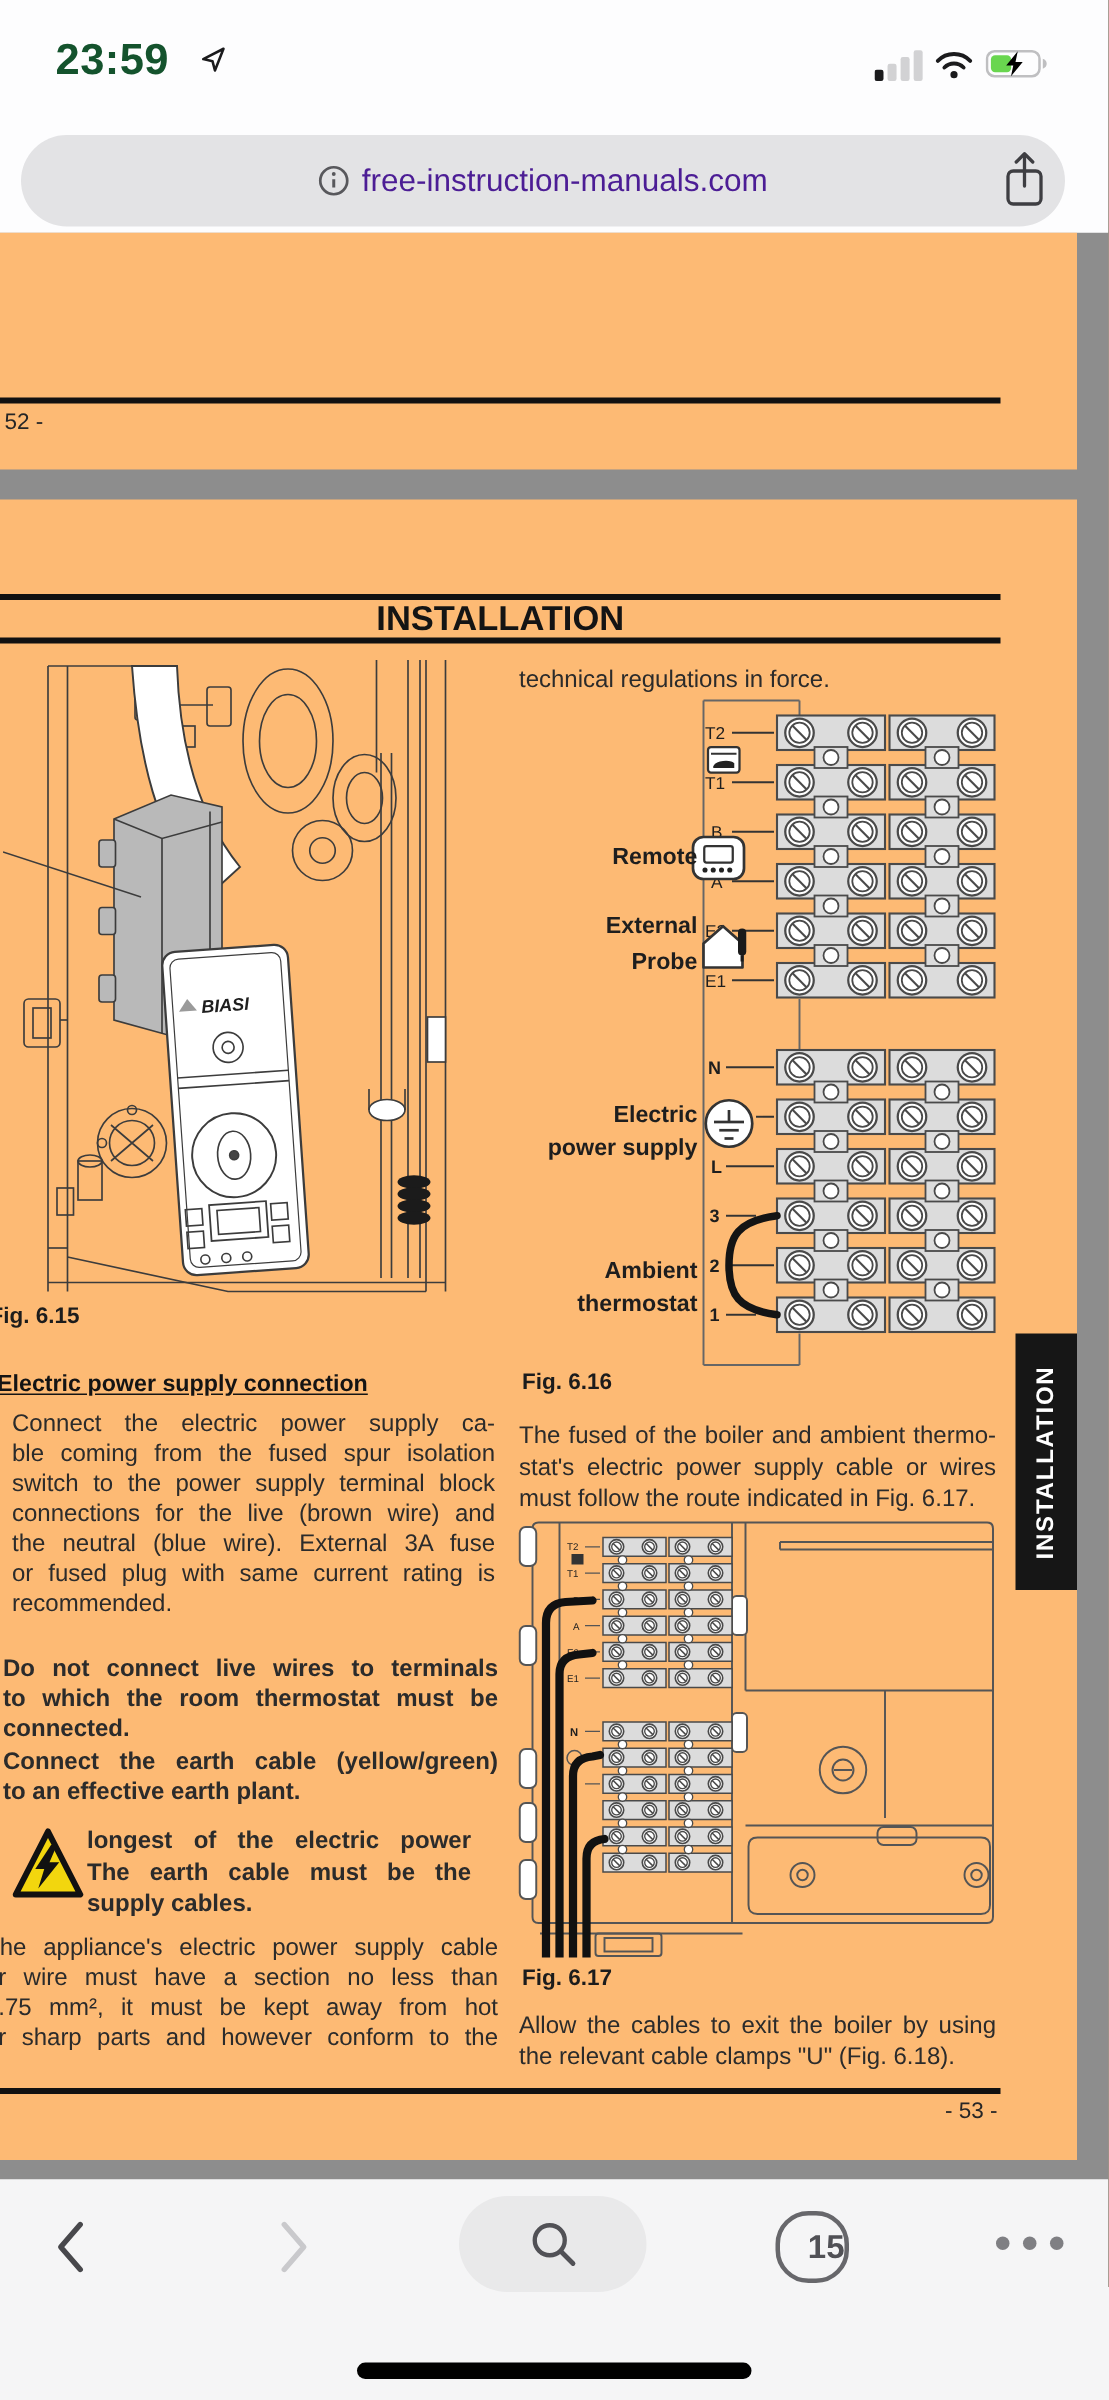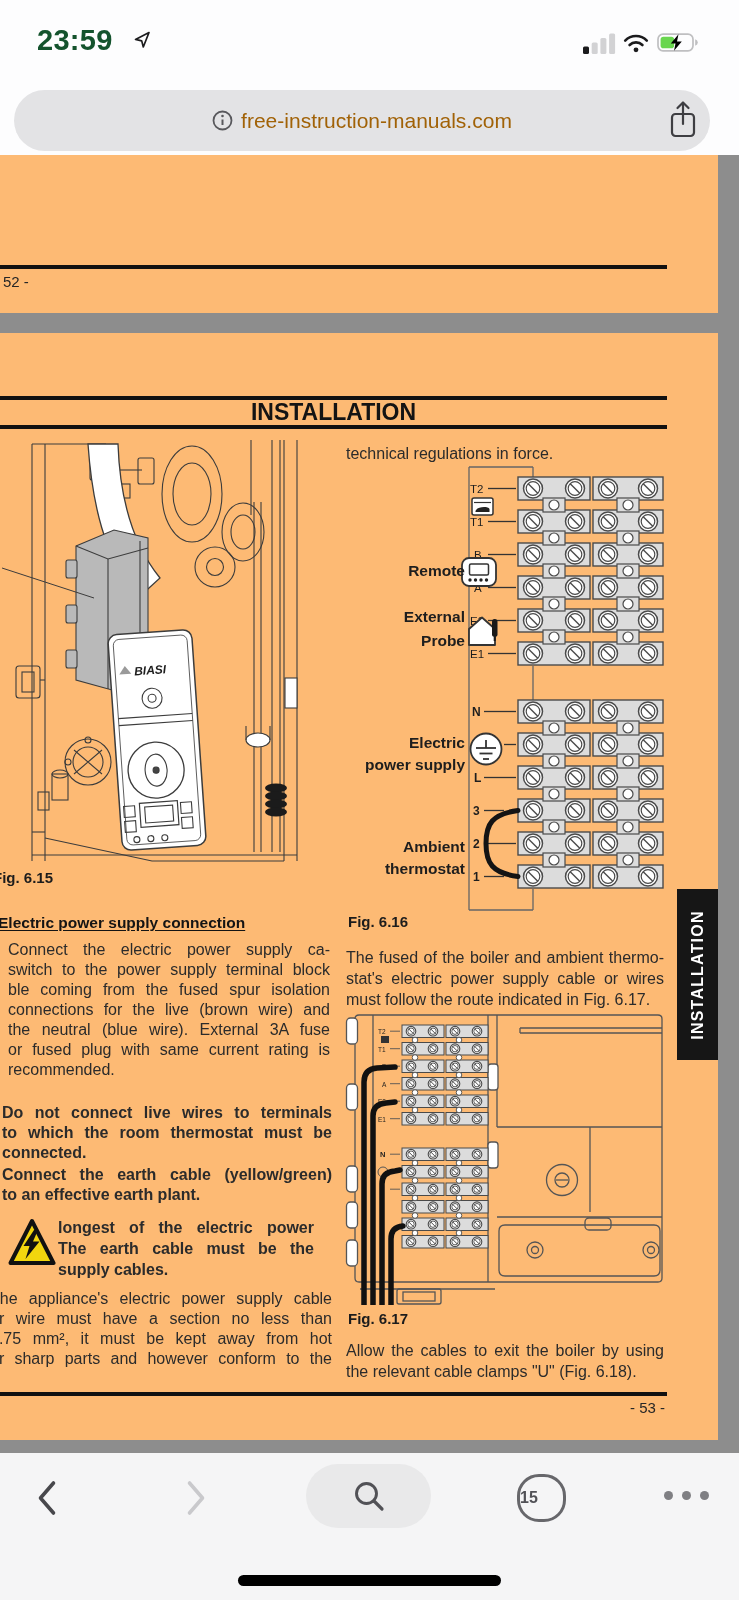--- a/index.html
+++ b/index.html
@@ -11,7 +11,7 @@
   #clock{left:37px;top:24px;font-size:29px;font-weight:700;color:#14532d;letter-spacing:.3px;}
   #url-pill{left:14px;top:90px;width:696px;height:61px;border-radius:30.5px;background:#e3e3e5;
             display:flex;align-items:center;justify-content:center;gap:8px;}
-  #url-text{font-size:21px;color:#a16207;}
+  #url-text{font-size:21px;color:#4c1d95;}
   
   #webview{left:0;top:155px;width:739px;height:1285px;background:#8d8d8d;}
   .page{position:absolute;left:0;width:718px;background:#fdba74;overflow:hidden;color:#262626;}

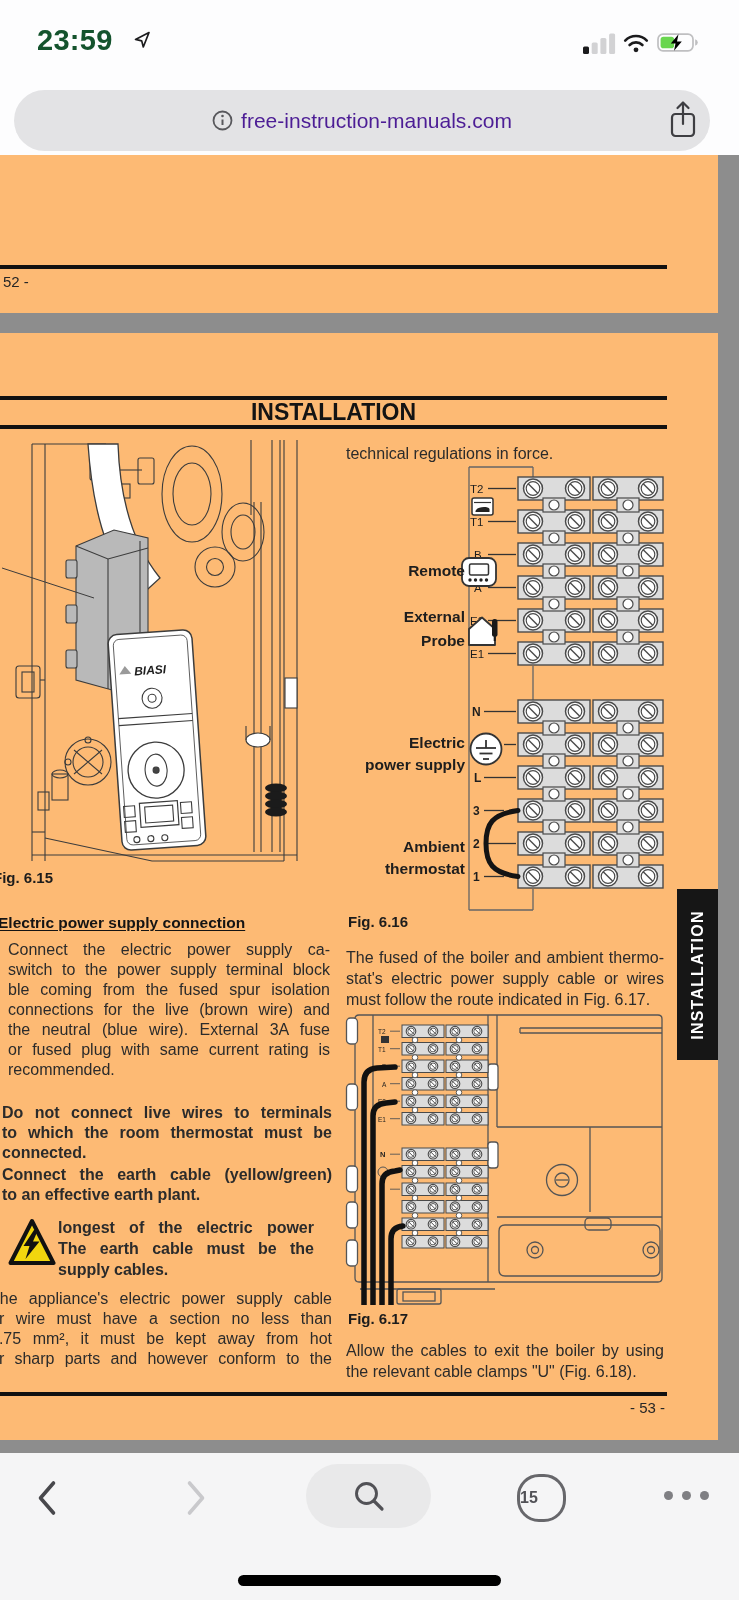--- a/index.html
+++ b/index.html
@@ -178,8 +178,8 @@
 
       <div class="abs body-txt" style="left:8px;top:607px;width:322px;">
         <div class="jline">Connect the electric power supply ca-</div>
+        <div class="jline">ble coming from the fused spur isolation</div>
         <div class="jline">switch to the power supply terminal block</div>
-        <div class="jline">ble coming from the fused spur isolation</div>
         <div class="jline">connections for the live (brown wire) and</div>
         <div class="jline">the neutral (blue wire). External 3A fuse</div>
         <div class="jline">or fused plug with same current rating is</div>

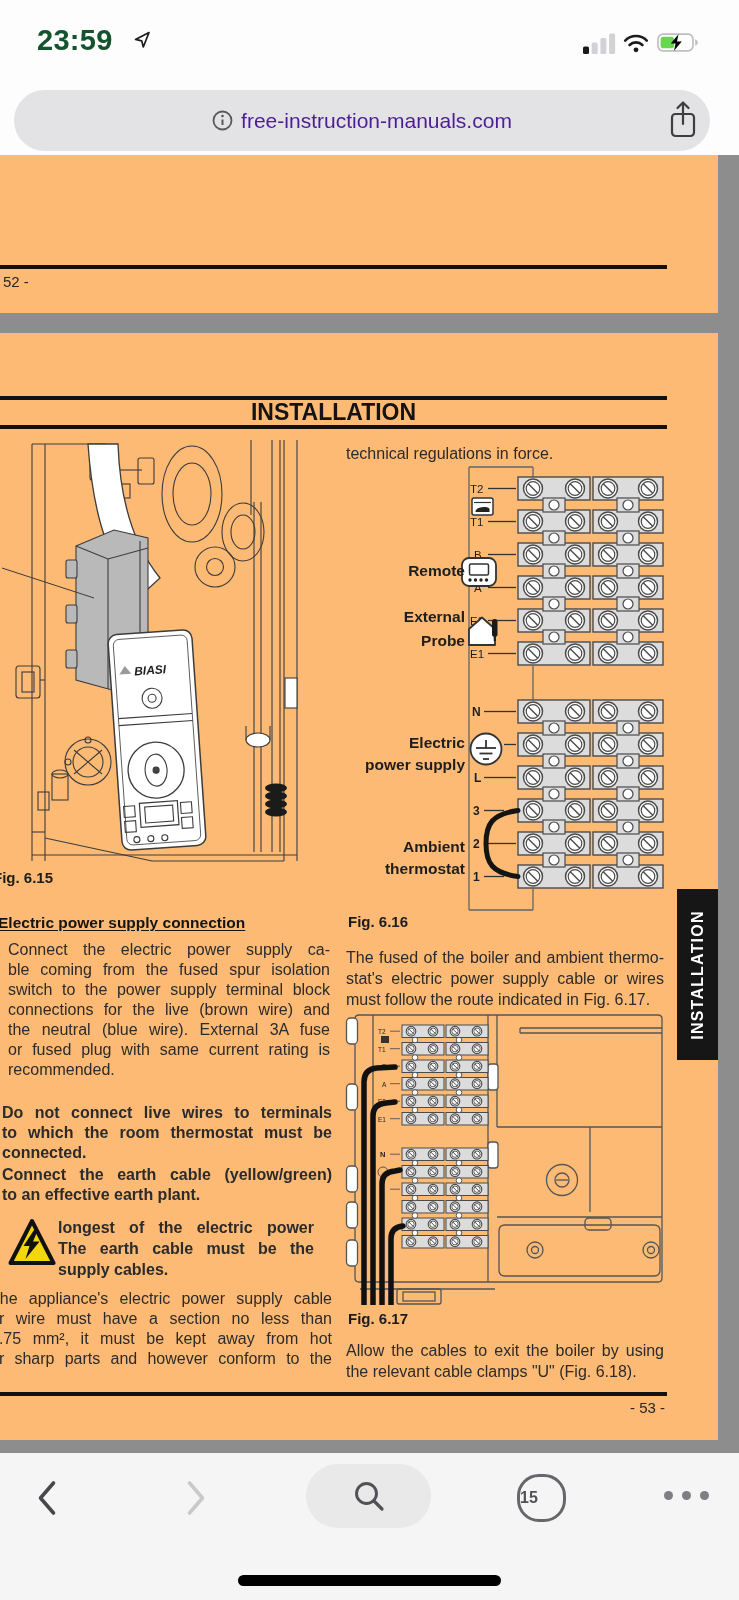--- a/index.html
+++ b/index.html
@@ -34,7 +34,7 @@
   #search-pill{left:306px;top:11px;width:125px;height:64px;border-radius:32px;background:#e9e9ea;
                display:flex;align-items:center;justify-content:center;}
   #tab-btn{left:517px;top:21px;width:43px;height:42px;border:3px solid #67676b;border-radius:22px;
-           display:flex;align-items:center;justify-content:flex-start;font-size:16px;font-weight:600;color:#515156;}
+           display:flex;align-items:center;justify-content:flex-end;font-size:22px;font-weight:600;color:#515156;}
   #more-btn{left:664px;top:38px;display:flex;gap:9px;}
   #more-btn i{width:9px;height:9px;border-radius:50%;background:#7f7f83;}
   #home-indicator{left:238px;top:122px;width:263px;height:10.5px;border-radius:5.5px;background:#000;}

